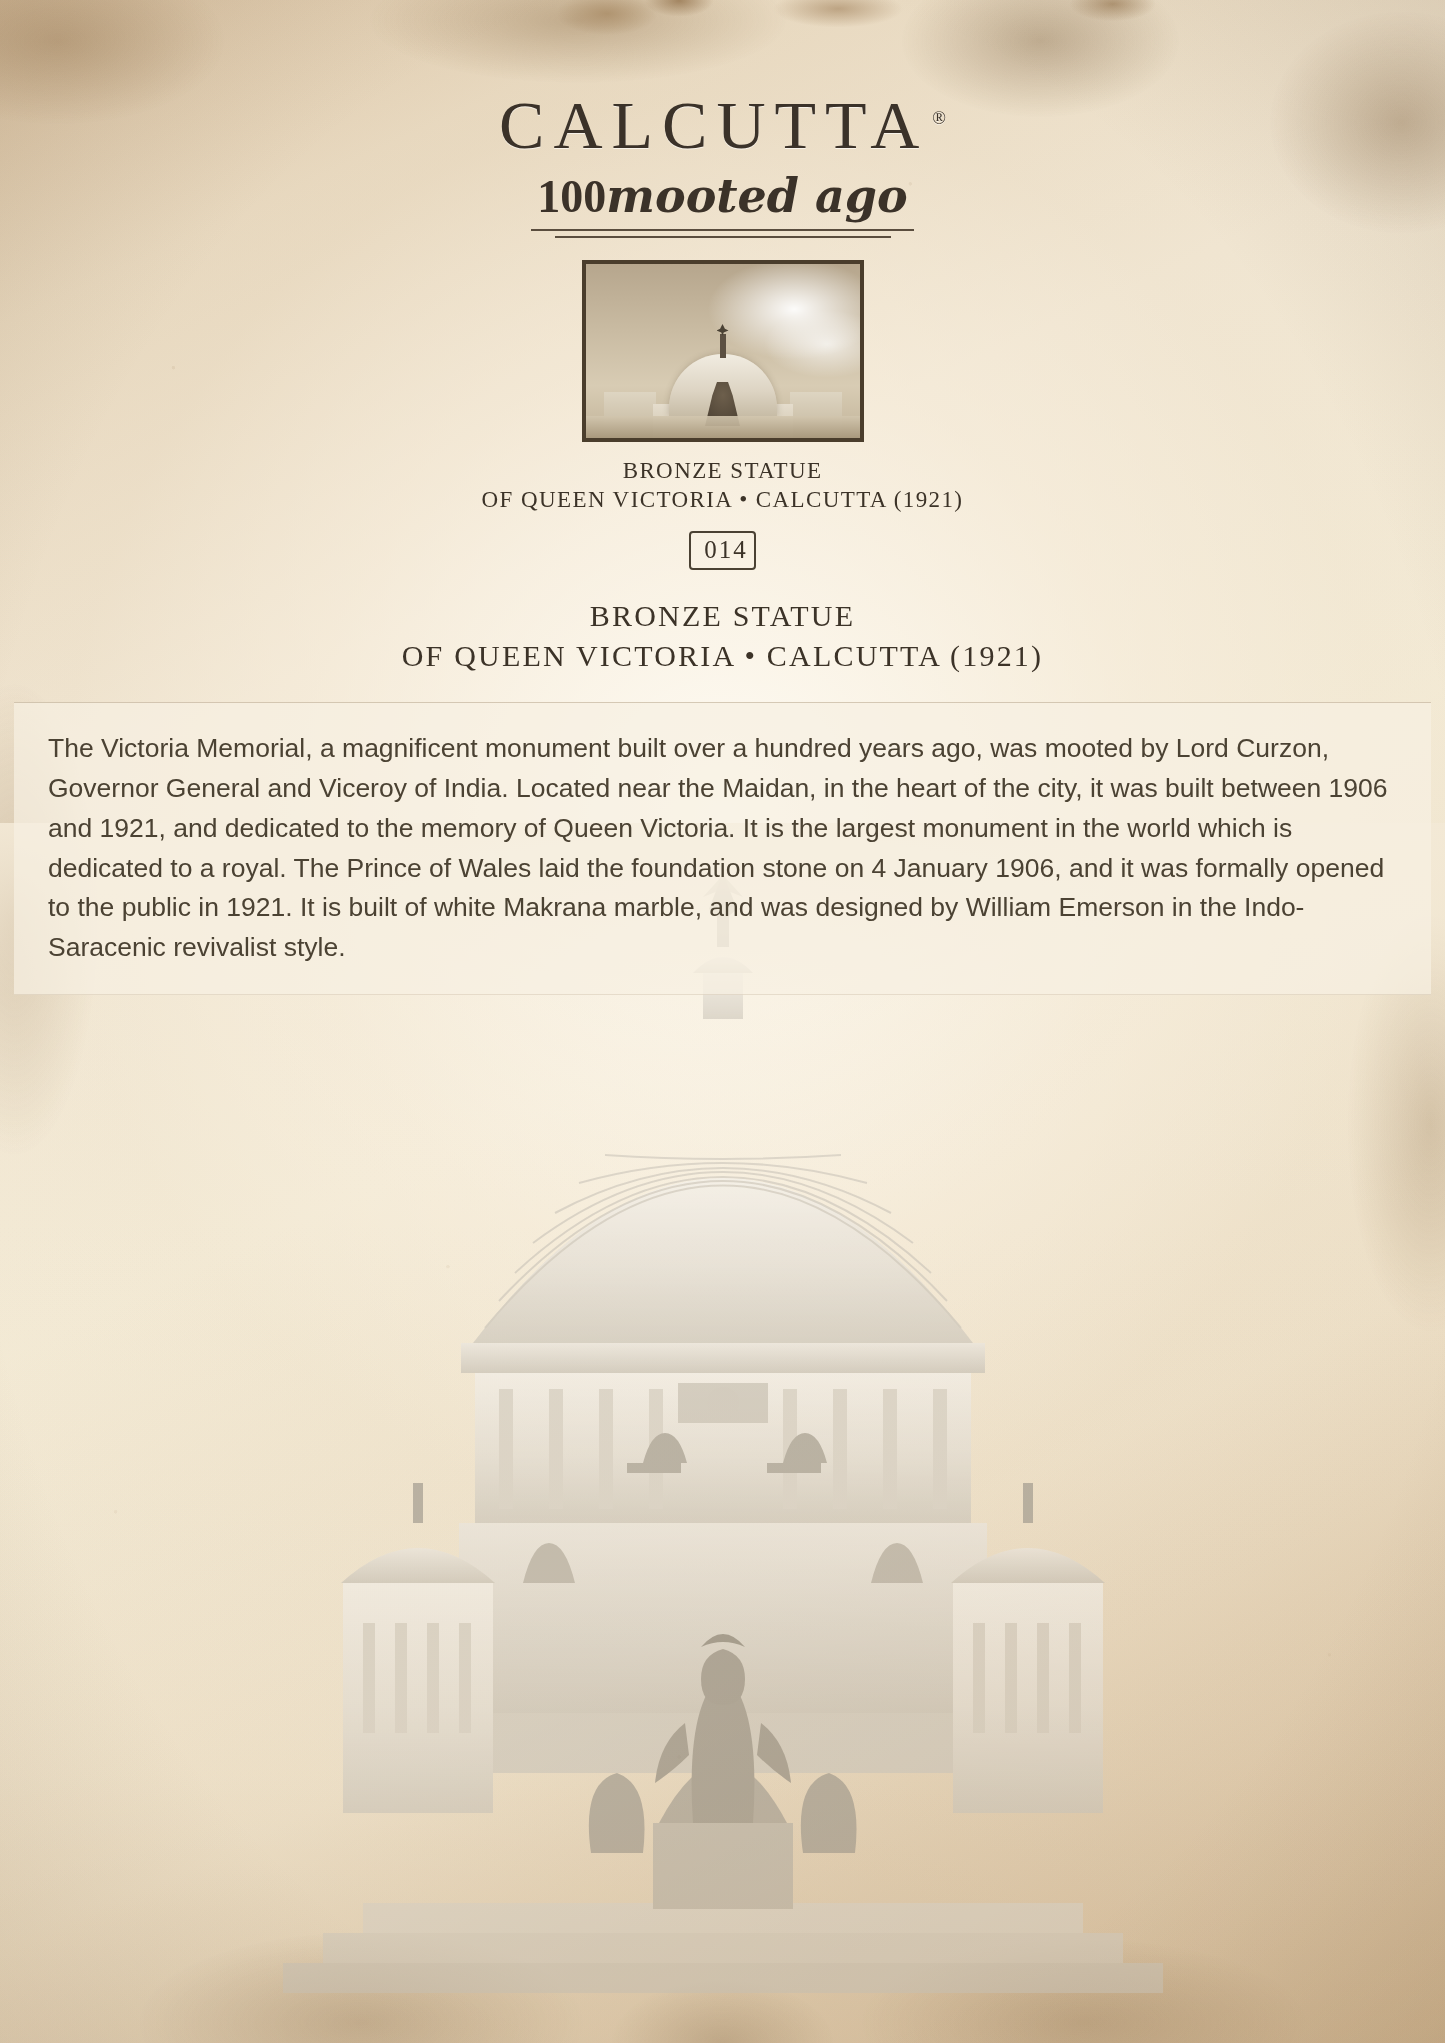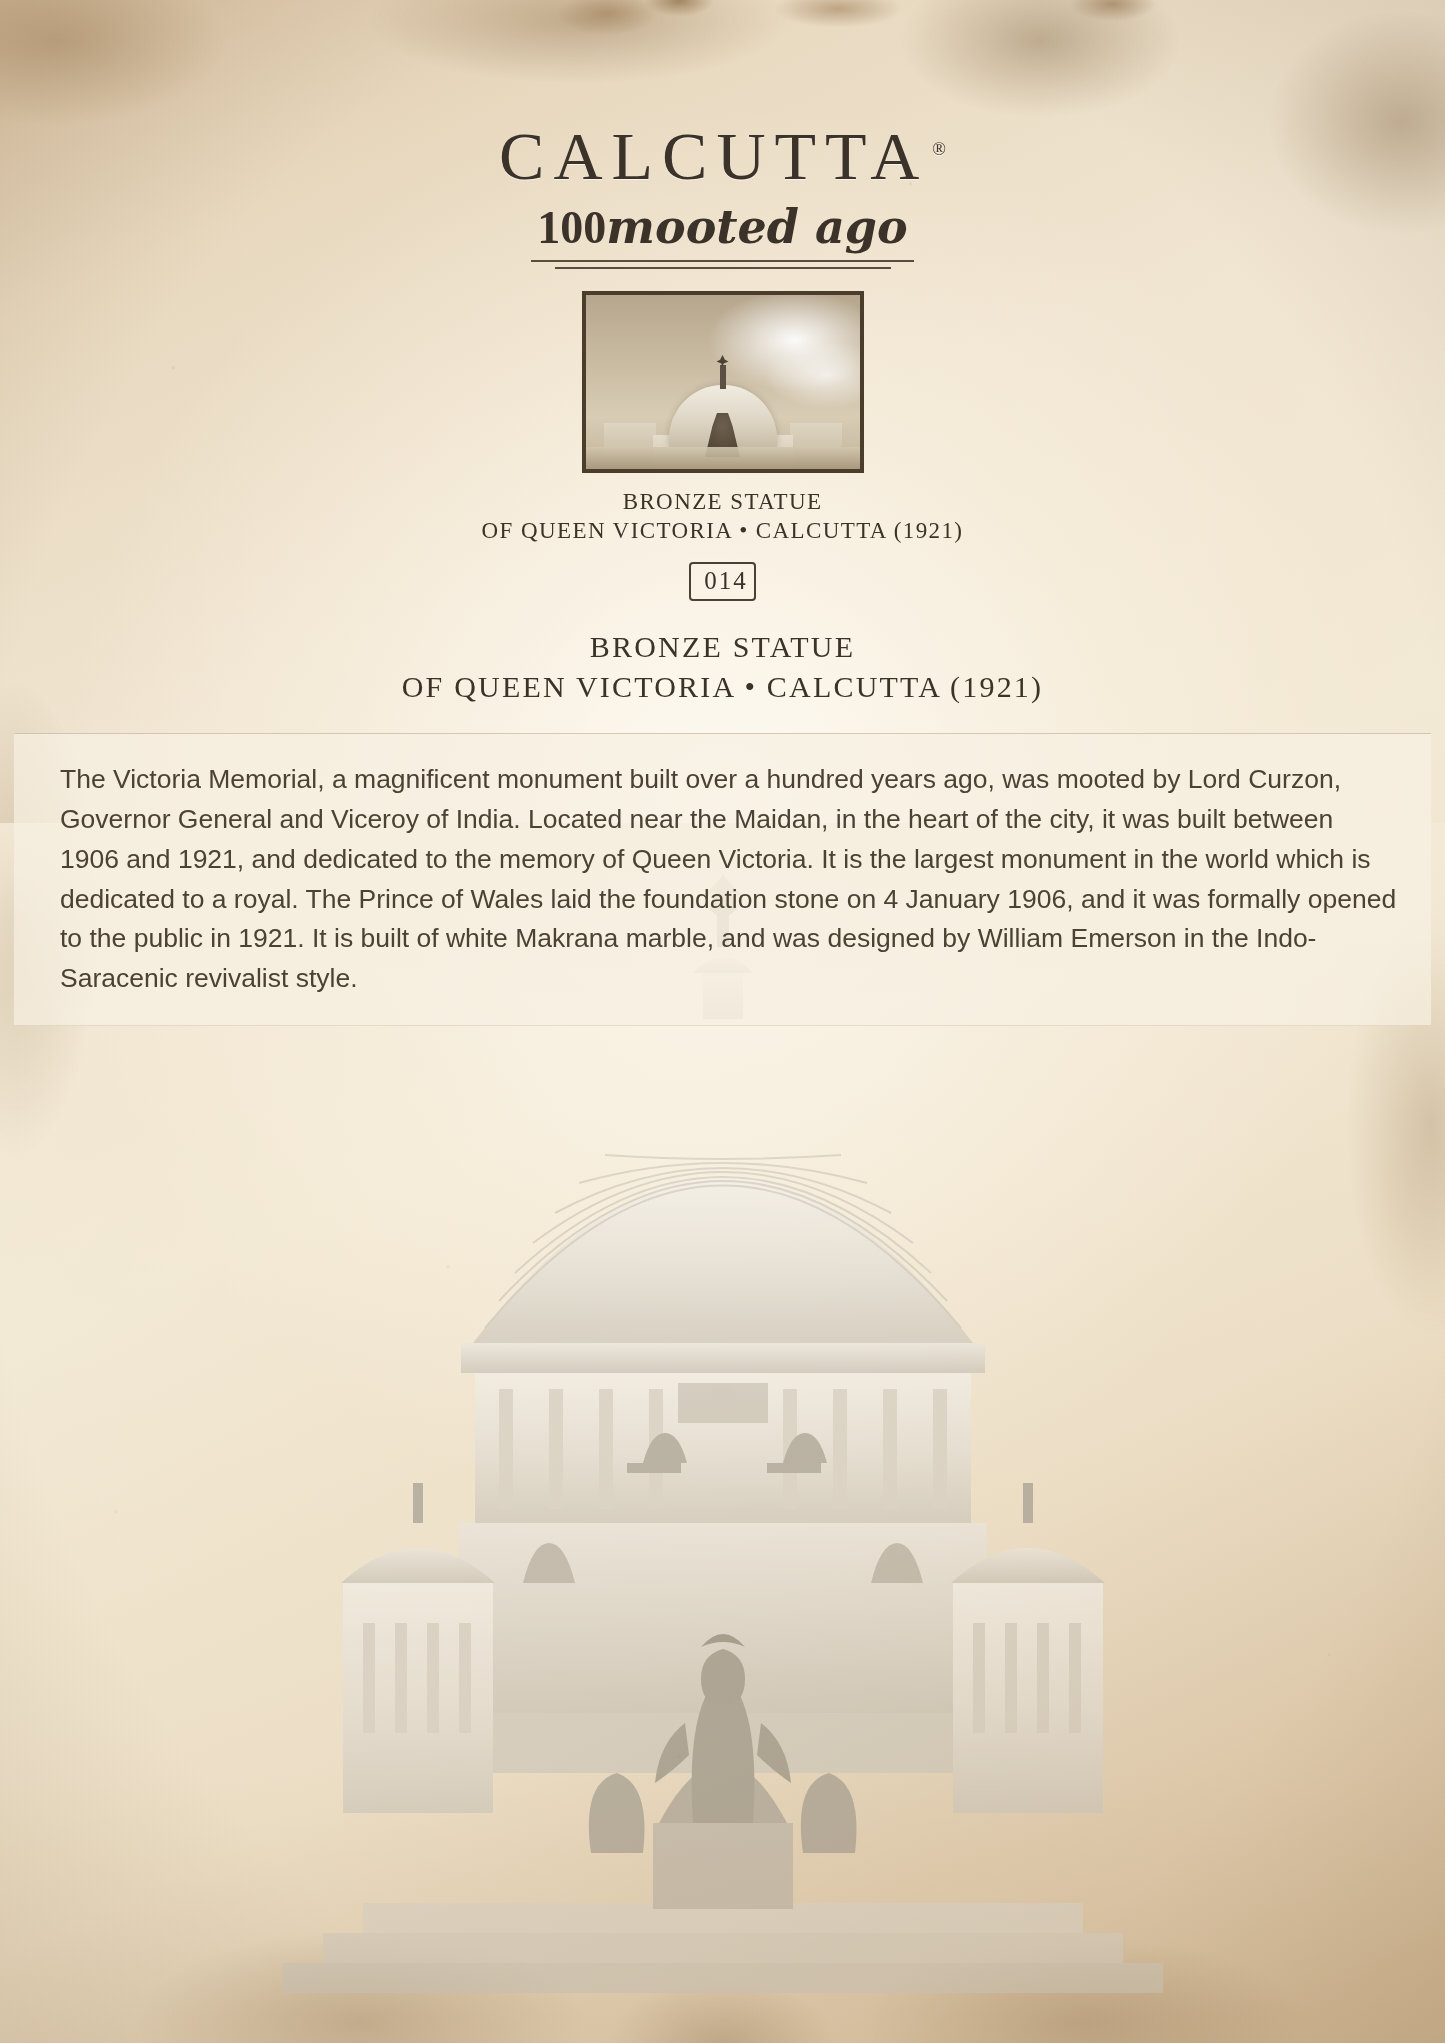--- a/index.html
+++ b/index.html
@@ -80,7 +80,6 @@
     z-index: 5;
     text-align: center;
     padding-top: 86px;
-    margin-top: 31px;
   }
   .brand-title {
     font-family: "Liberation Serif", serif;

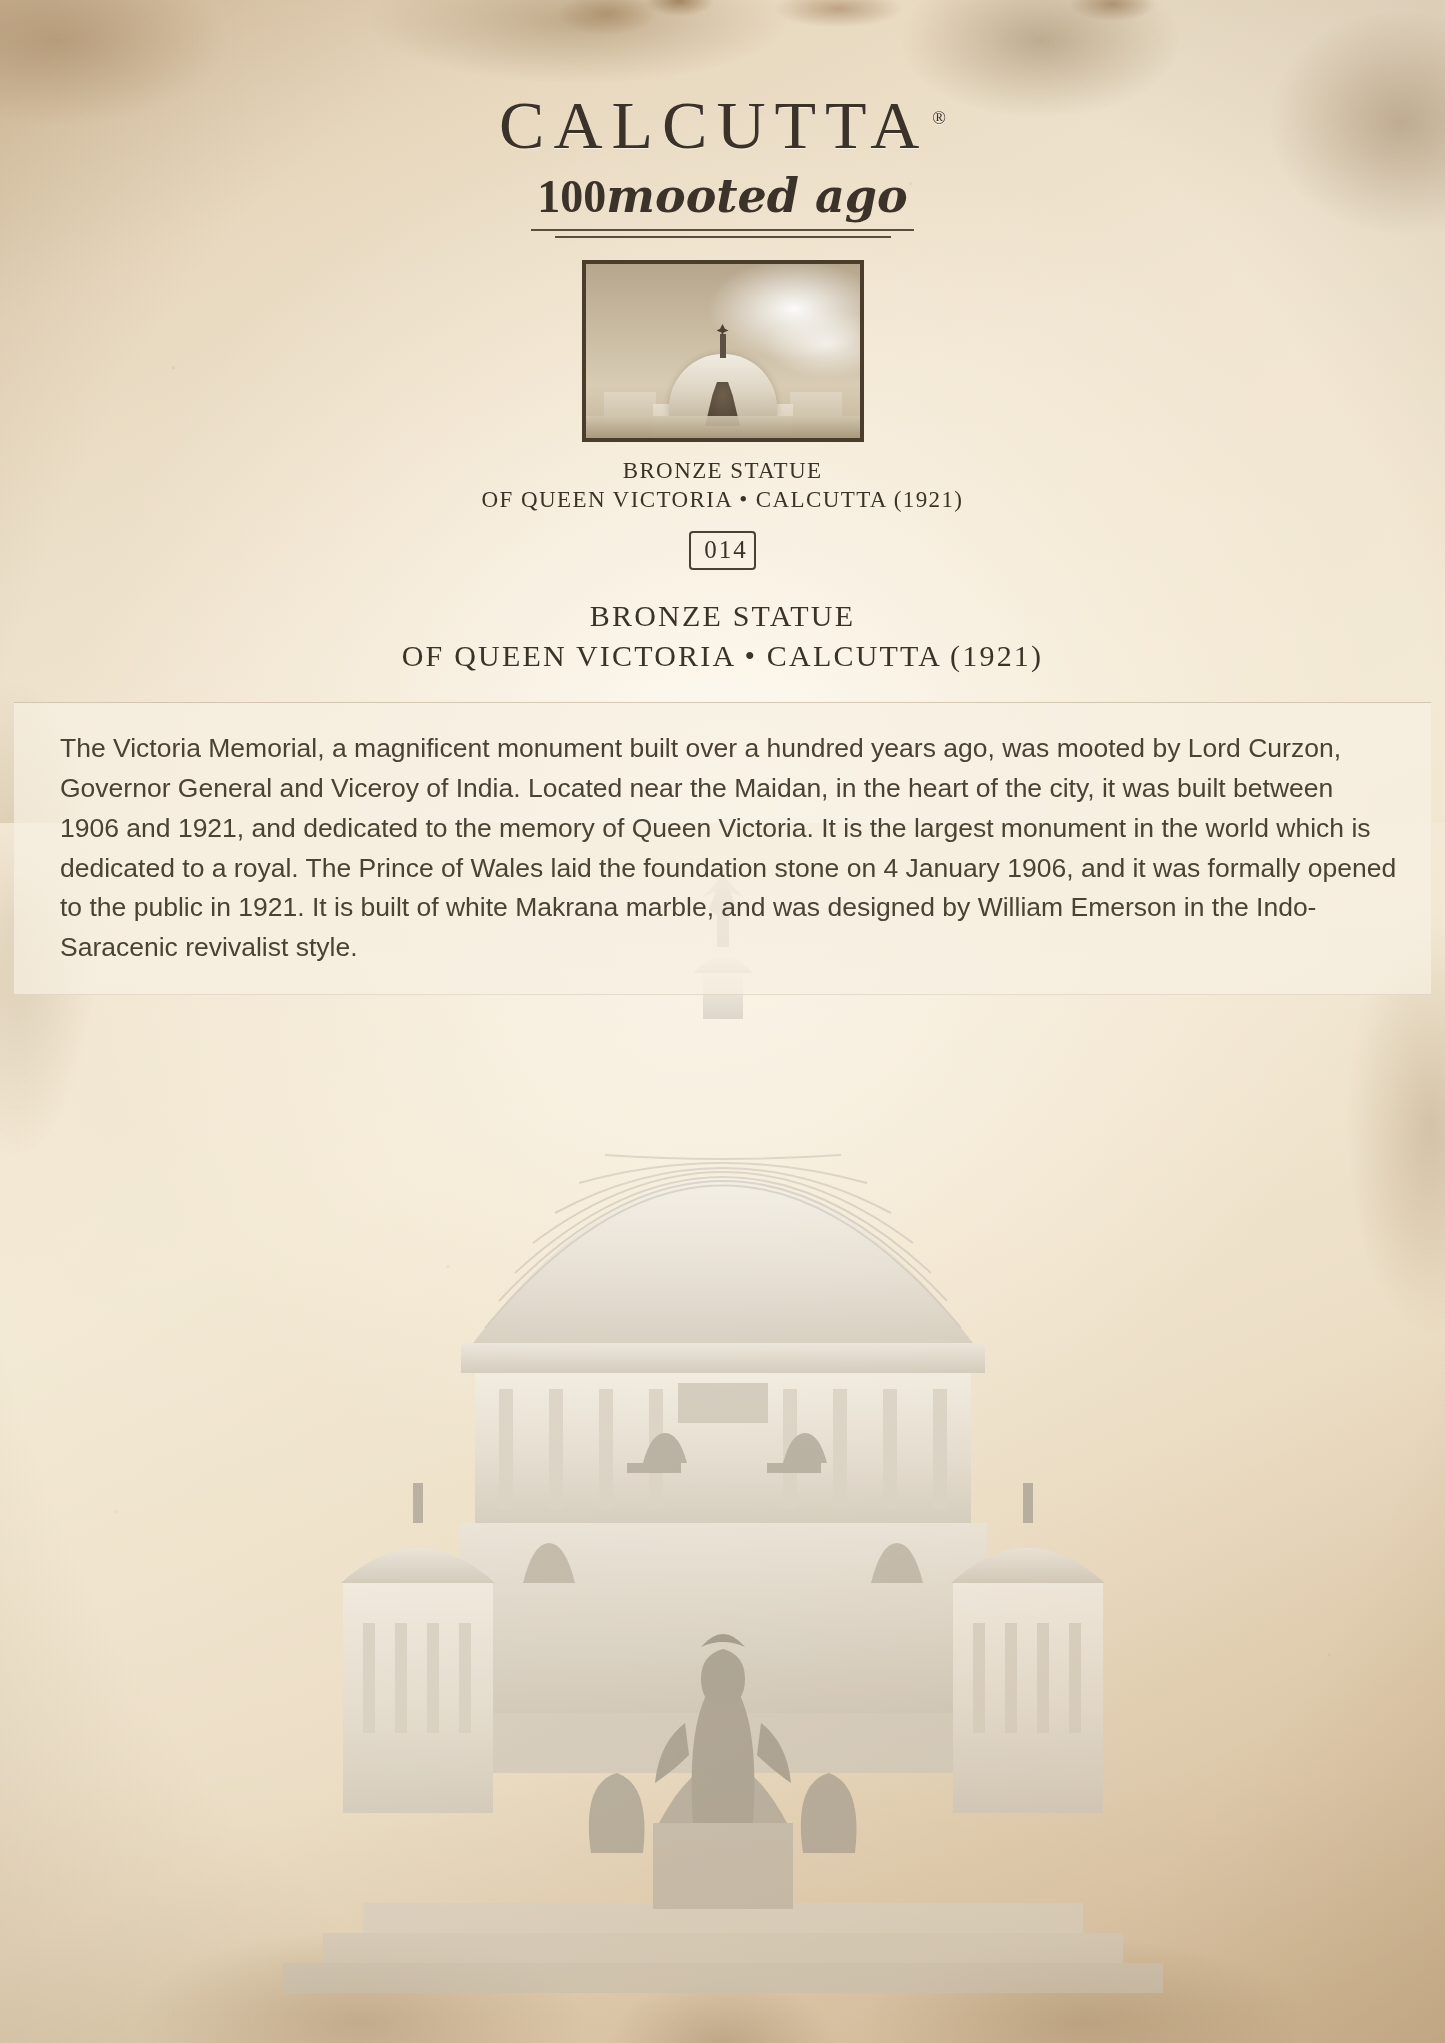--- a/index.html
+++ b/index.html
@@ -223,7 +223,7 @@
     position: relative;
     z-index: 5;
     margin: 26px 14px 0 14px;
-    padding: 26px 34px 26px 46px;
+    padding: 26px 34px 26px 34px;
     background: rgba(247,240,226,0.72);
     border-top: 1px solid rgba(150,126,94,0.35);
     border-bottom: 1px solid rgba(150,126,94,0.18);

